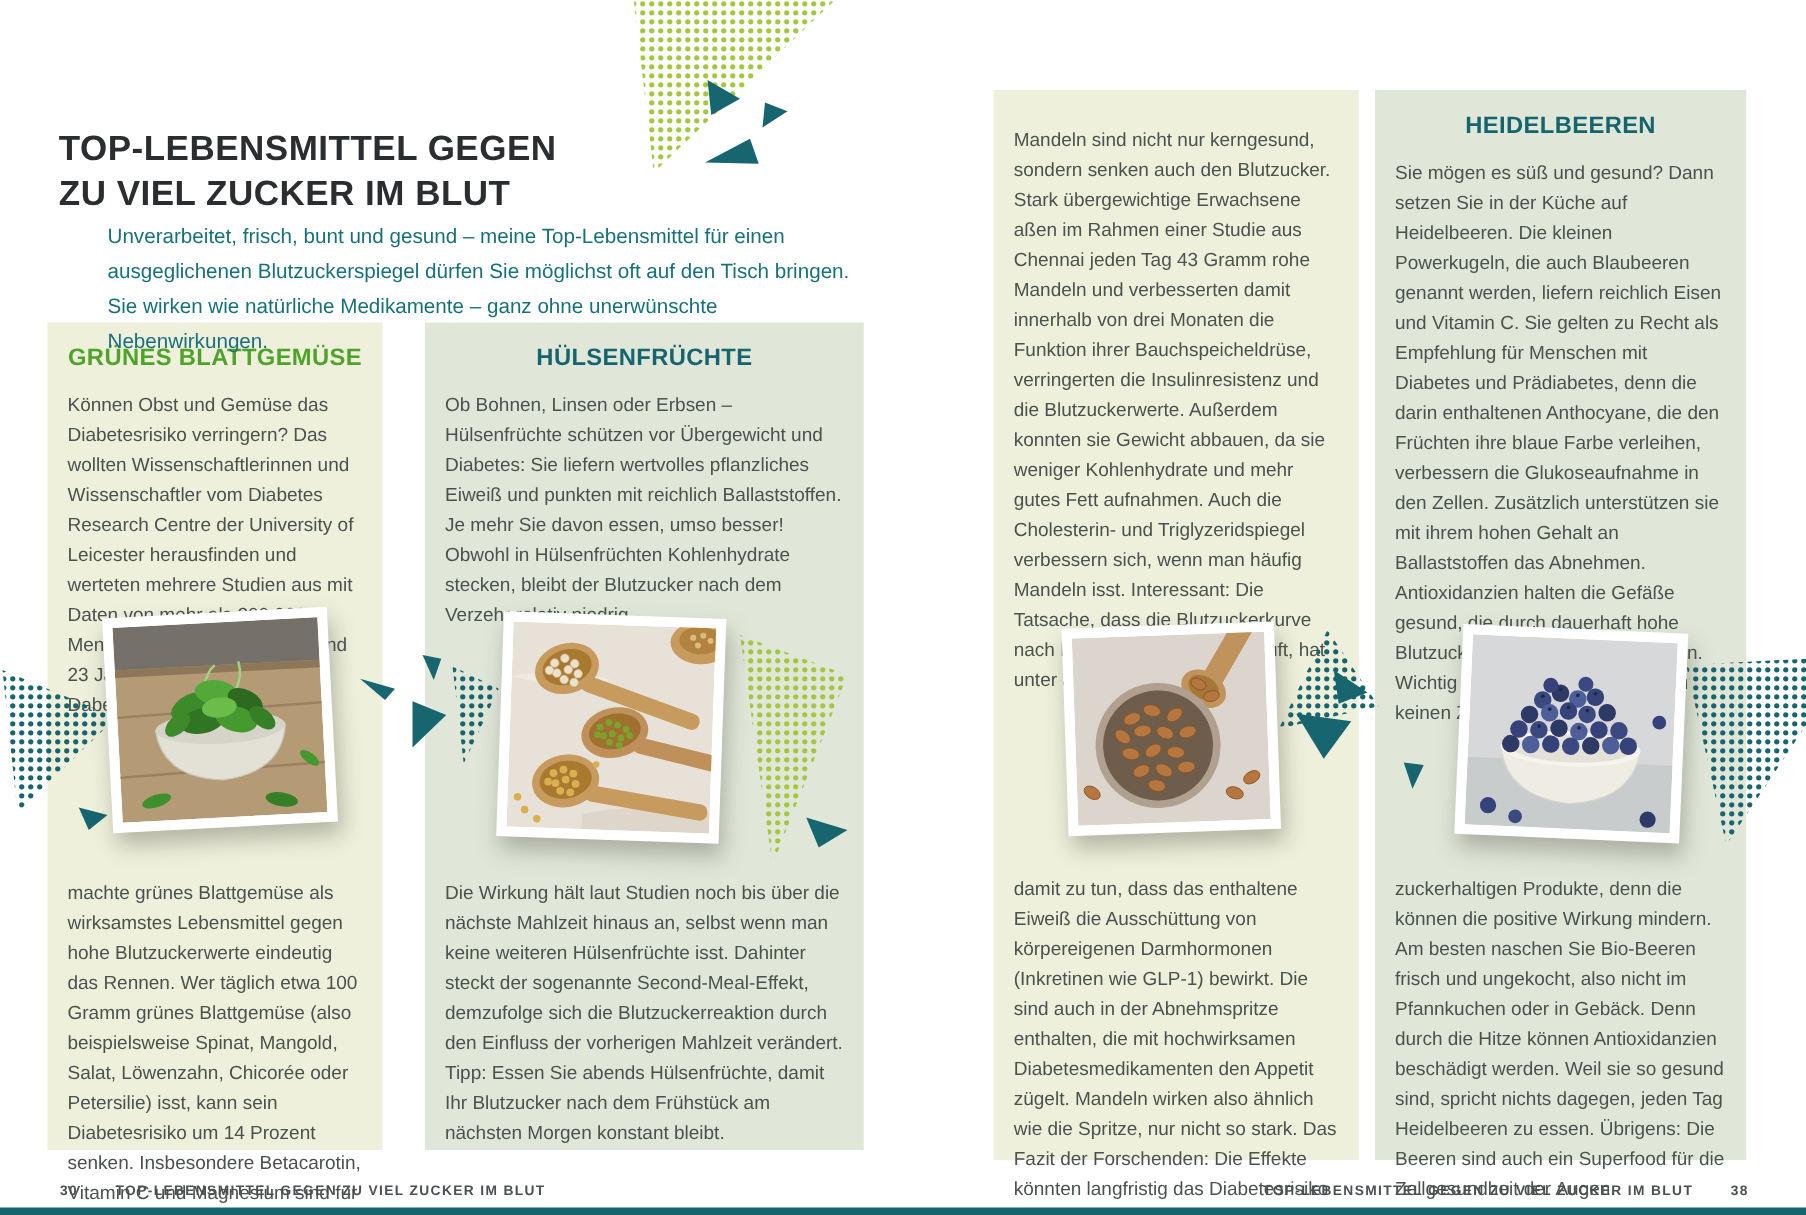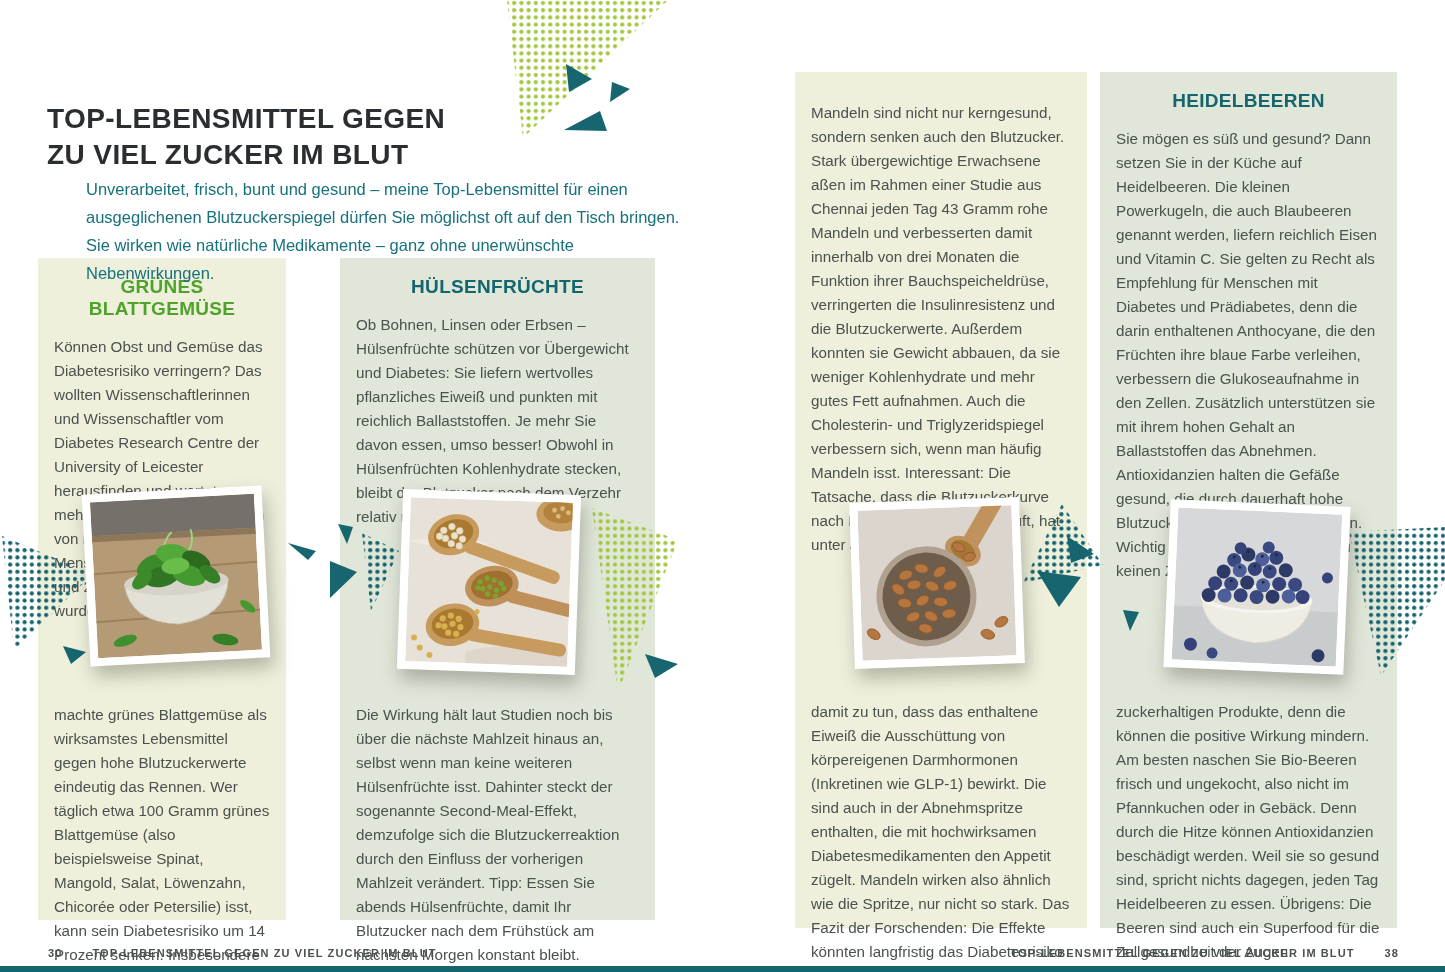--- a/index.html
+++ b/index.html
@@ -17,7 +17,7 @@
   .heading.teal{color:#15656f;}
   .col .body{font-size:15.2px;line-height:24px;color:#4b524e;}
   .col .body-bottom{position:absolute;left:16px;right:16px;}
-  #col-1{left:38px;top:258px;width:248px;height:662px;background:#eef0dc;}
+  #col-1{left:38px;top:258px;width:268px;height:662px;background:#eef0dc;}
   #col-2{left:340px;top:258px;width:315px;height:662px;background:#e0e7d9;}
   #col-3{left:795px;top:72px;width:292px;height:856px;background:#eef0dc;}
   #col-4{left:1100px;top:72px;width:297px;height:856px;background:#e0e7d9;}

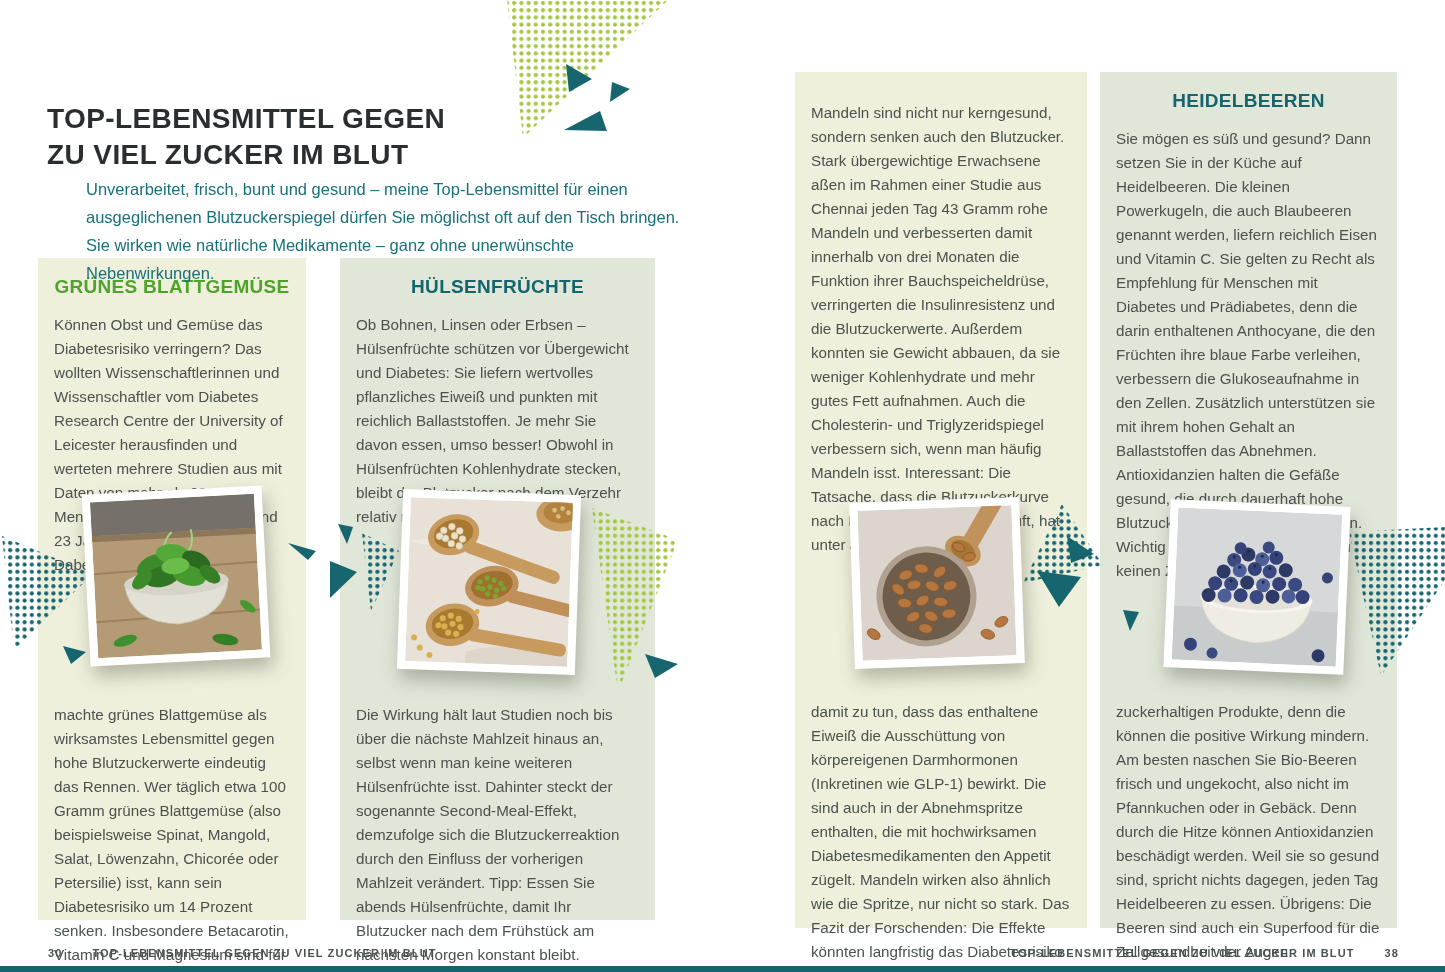--- a/index.html
+++ b/index.html
@@ -18,7 +18,7 @@
   .col .body{font-size:15.2px;line-height:24px;color:#4b524e;}
   .col .body-bottom{position:absolute;left:16px;right:16px;}
   #col-1{left:38px;top:258px;width:268px;height:662px;background:#eef0dc;}
-  #col-2{left:340px;top:258px;width:315px;height:662px;background:#e0e7d9;}
+  #col-2{left:340px;top:258px;width:351px;height:662px;background:#e0e7d9;}
   #col-3{left:795px;top:72px;width:292px;height:856px;background:#eef0dc;}
   #col-4{left:1100px;top:72px;width:297px;height:856px;background:#e0e7d9;}
   #col-1 .body-bottom,#col-2 .body-bottom{top:430px;}

